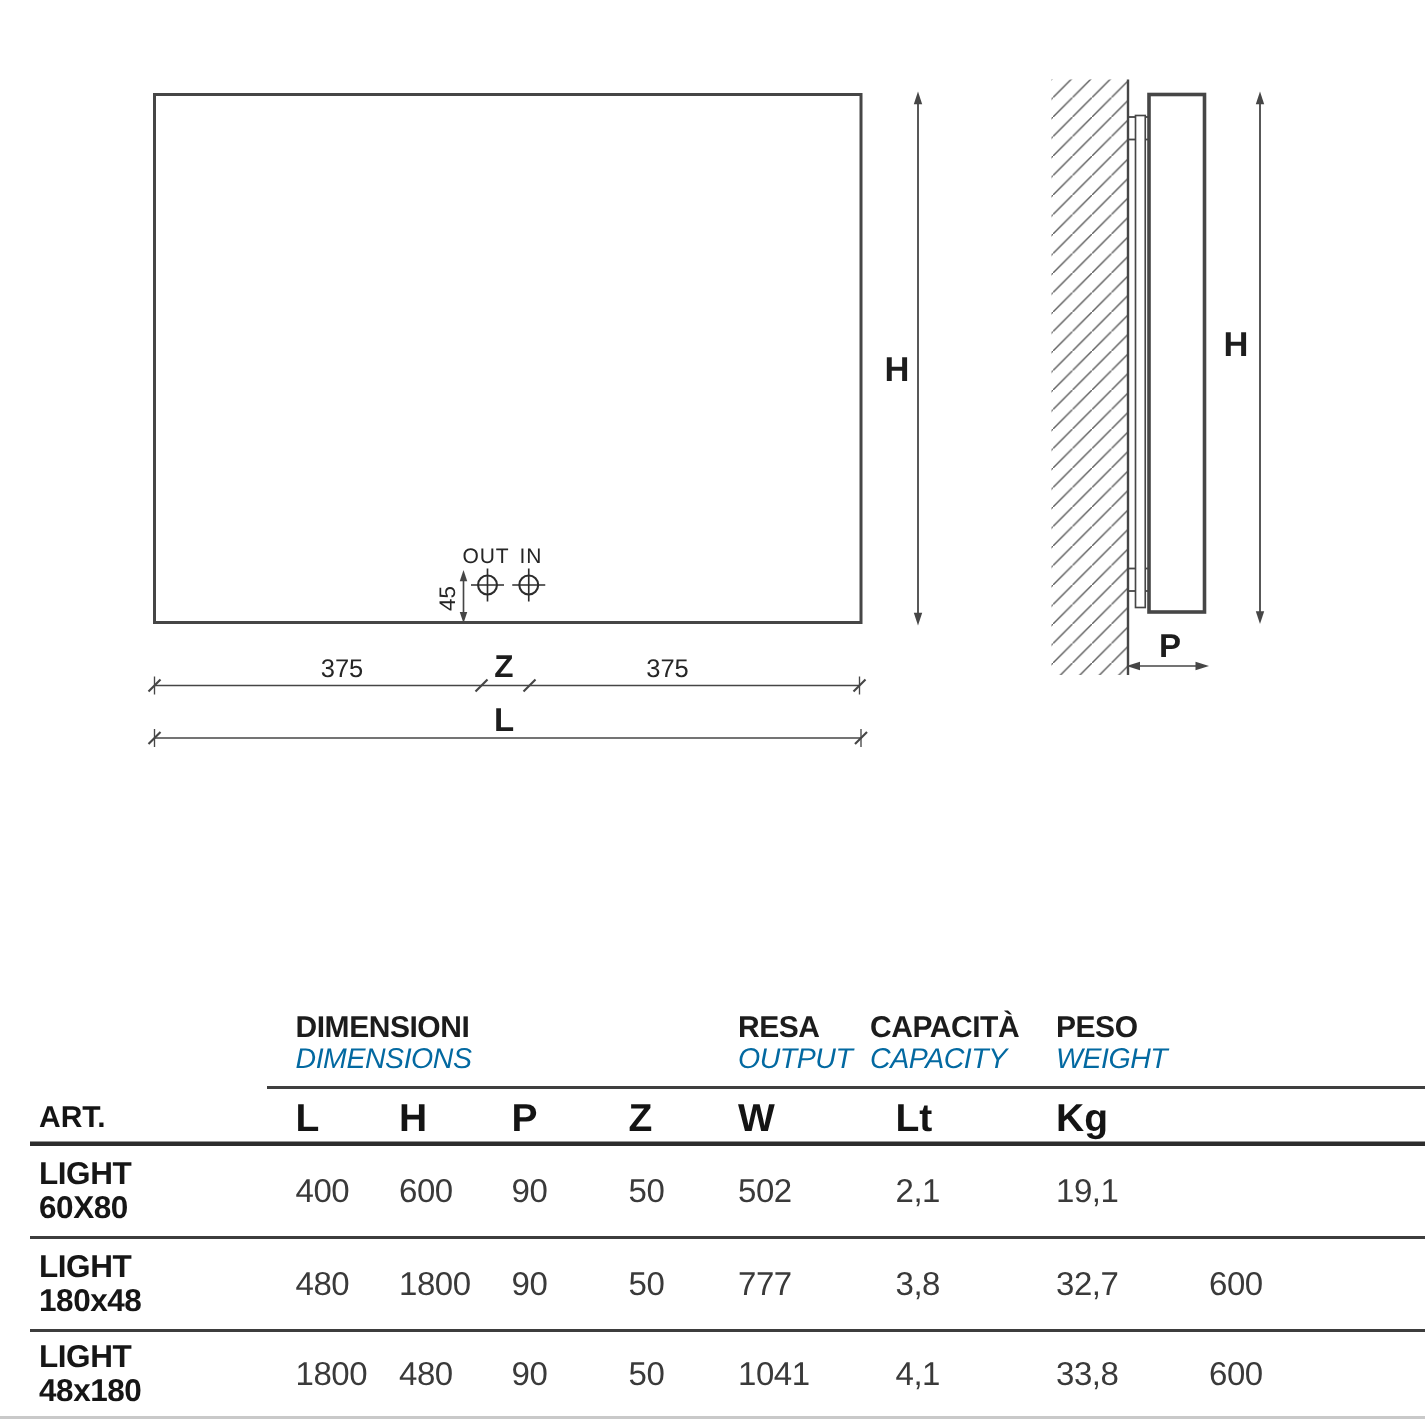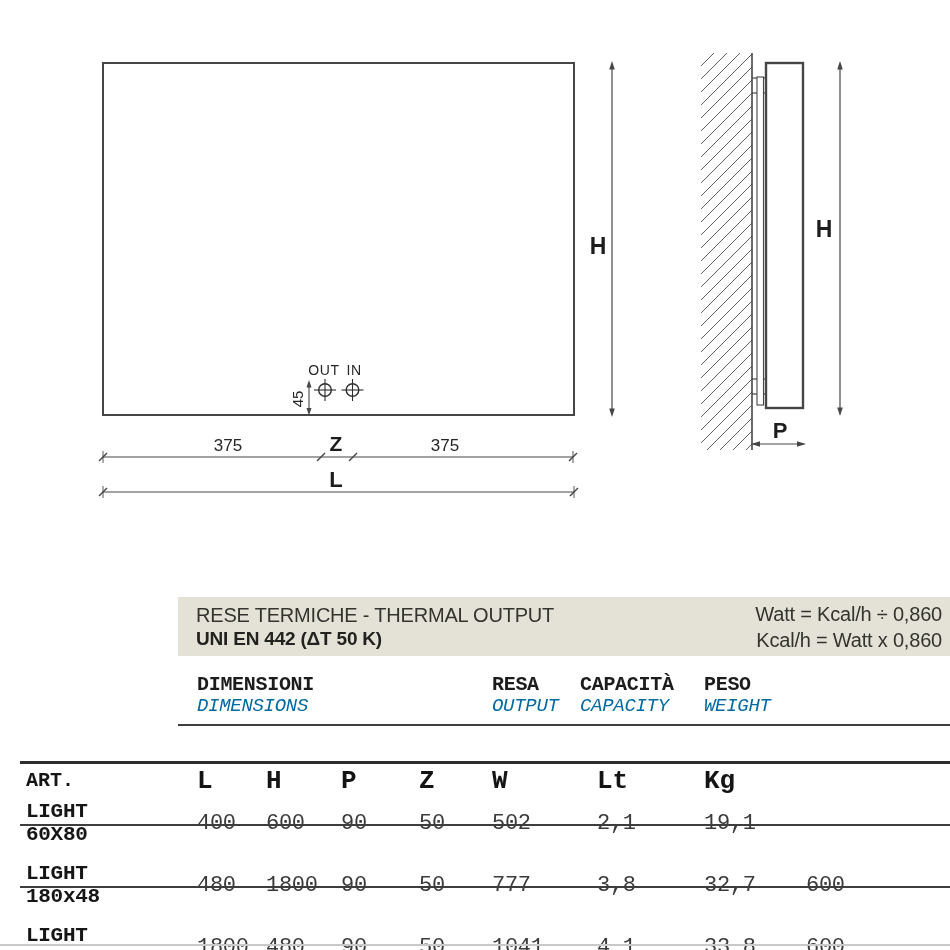--- a/index.html
+++ b/index.html
@@ -146,16 +146,6 @@
   </svg>
 
   
-  <div class="band">
-    <div class="band-left">
-      <div class="band-title-1">RESE TERMICHE - THERMAL OUTPUT</div>
-      <div class="band-title-2">UNI EN 442 (ΔT 50 K)</div>
-    </div>
-    <div class="band-right">
-      <div>Watt = Kcal/h ÷ 0,860</div>
-      <div>Kcal/h = Watt x 0,860</div>
-    </div>
-  </div>
 
   
   <div class="table">

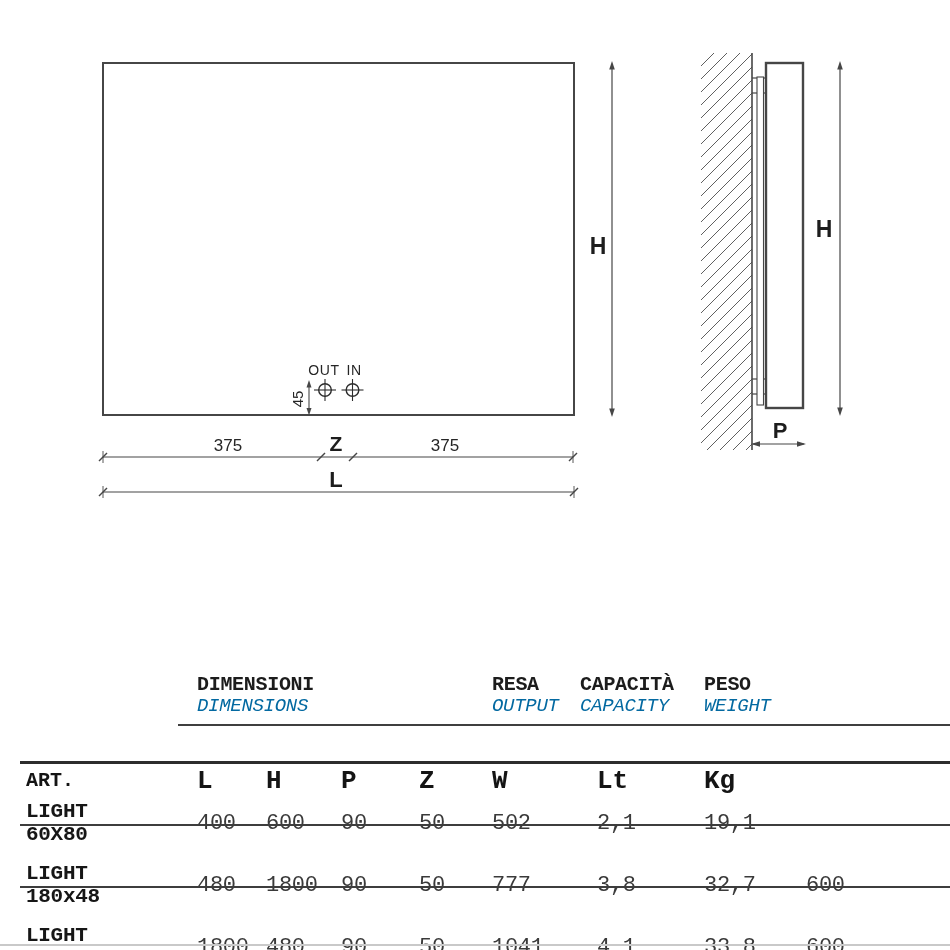--- a/index.html
+++ b/index.html
@@ -22,7 +22,7 @@
   .band-right { text-align:right; font-size:20px; color:#34342f; line-height:26px; letter-spacing:-0.2px; }
 
   
-  .table { position:absolute; left:20px; top:665px; width:930px; height:285px;font-family:Liberation Mono, monospace; }
+  .table { position:absolute; left:20px; top:665px; width:930px; height:285px; }
   .ghead { position:absolute; top:9px; }
   .g-it { font-size:20px; font-weight:bold; letter-spacing:-0.3px; line-height:22px; color:#1c1c1c; }
   .g-en { font-size:19px; font-style:italic; letter-spacing:-0.3px; line-height:21px; color:#0369a1; }

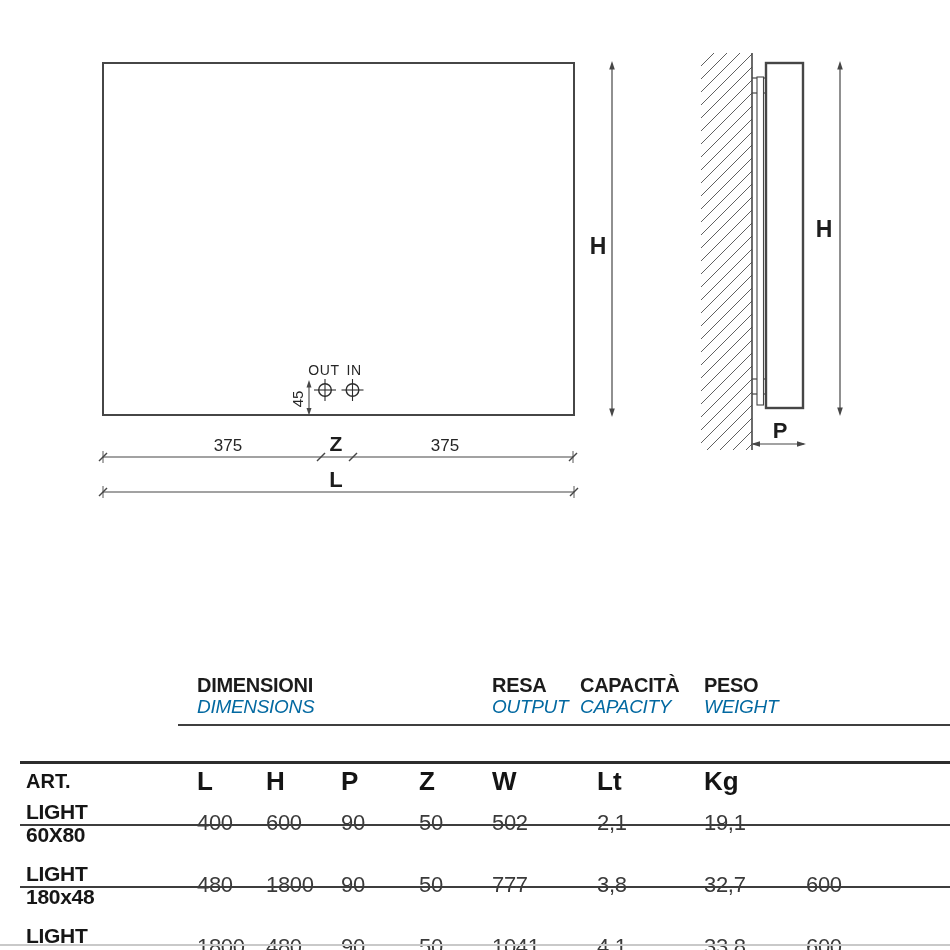--- a/index.html
+++ b/index.html
@@ -33,7 +33,7 @@
     grid-template-columns:171px 69px 75px 78px 73px 105px 107px 102px 1fr;
     align-items:center;
   }
-  .cell { padding-left:6px;margin-top:36px; }
+  .cell { padding-left:6px; }
   .letters { top:66px; height:28px; line-height:28px; }
   .colh { font-size:26px; font-weight:bold; color:#141414; }
   .art  { font-size:20px; font-weight:bold; color:#141414; }

